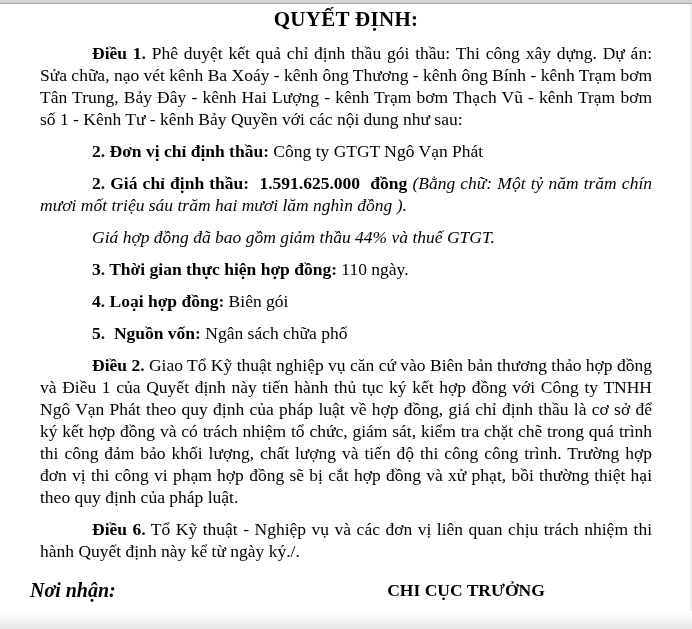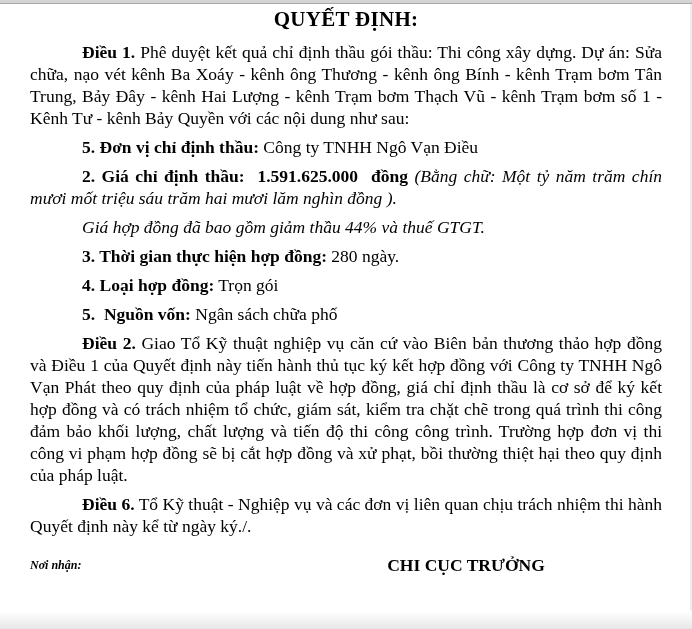--- a/index.html
+++ b/index.html
@@ -37,7 +37,7 @@
     letter-spacing: 0.3px;
   }
   .para {
-    margin: 0;
+    margin: 10px;
     text-align: justify;
     text-indent: 52px;
     font-size: 17.5px;

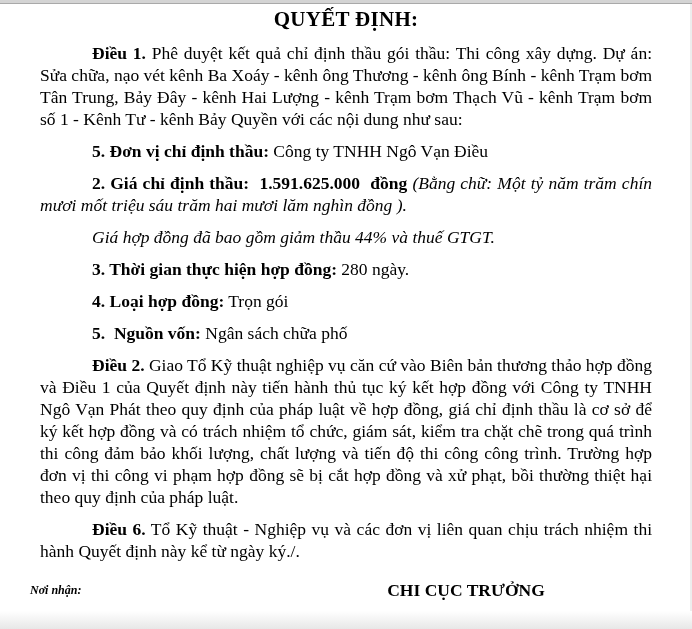--- a/index.html
+++ b/index.html
@@ -73,7 +73,7 @@
 
   <p class="para"><b>Điều 1.</b><span> Phê duyệt kết quả chỉ định thầu gói thầu: Thi công xây dựng. Dự án: Sửa chữa, nạo vét kênh Ba Xoáy - kênh ông Thương - kênh ông Bính - kênh Trạm bơm Tân Trung, Bảy Đây - kênh Hai Lượng - kênh Trạm bơm Thạch Vũ - kênh Trạm bơm số 1 - Kênh Tư - kênh Bảy Quyền với các nội dung như sau:</span></p>
 
-  <p class="para spaced"><b>5. Đơn vị chỉ định thầu:</b><span> Công ty TNHH Ngô Vạn Điều</span><i></i></p>
+  <p class="para spaced"><b>2. Đơn vị chỉ định thầu:</b><span> Công ty TNHH Ngô Vạn Điều</span><i></i></p>
 
   <p class="para spaced"><b>2. Giá chỉ định thầu:&nbsp; 1.591.625.000&nbsp; đồng </b><span></span><i>(Bằng chữ: Một tỷ năm trăm chín mươi mốt triệu sáu trăm hai mươi lăm nghìn đồng ).</i></p>
 

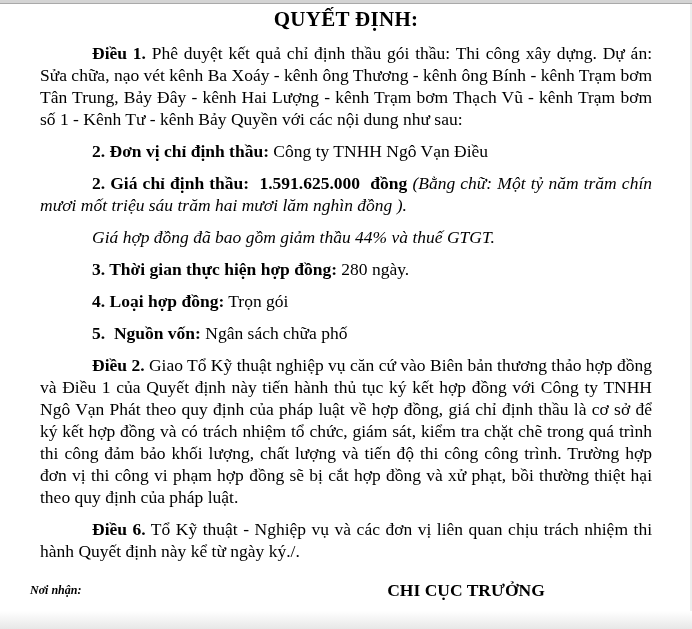--- a/index.html
+++ b/index.html
@@ -73,7 +73,7 @@
 
   <p class="para"><b>Điều 1.</b><span> Phê duyệt kết quả chỉ định thầu gói thầu: Thi công xây dựng. Dự án: Sửa chữa, nạo vét kênh Ba Xoáy - kênh ông Thương - kênh ông Bính - kênh Trạm bơm Tân Trung, Bảy Đây - kênh Hai Lượng - kênh Trạm bơm Thạch Vũ - kênh Trạm bơm số 1 - Kênh Tư - kênh Bảy Quyền với các nội dung như sau:</span></p>
 
-  <p class="para spaced"><b>2. Đơn vị chỉ định thầu:</b><span> Công ty TNHH Ngô Vạn Điều</span><i></i></p>
+  <p class="para spaced"><b>2. Đơn vị chỉ định thầu:</b><span> Công ty GTGT Ngô Vạn Phát</span><i></i></p>
 
   <p class="para spaced"><b>2. Giá chỉ định thầu:&nbsp; 1.591.625.000&nbsp; đồng </b><span></span><i>(Bằng chữ: Một tỷ năm trăm chín mươi mốt triệu sáu trăm hai mươi lăm nghìn đồng ).</i></p>
 

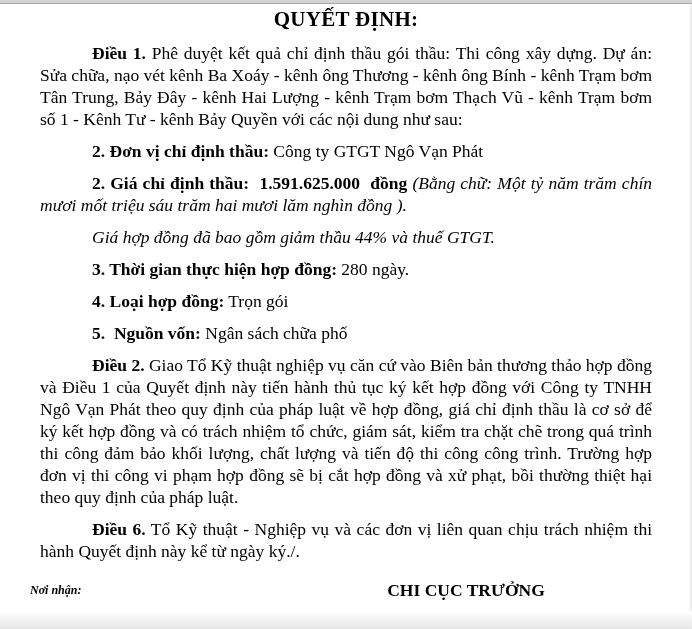--- a/index.html
+++ b/index.html
@@ -79,7 +79,7 @@
 
   <p class="para spaced"><b></b><span></span><i>Giá hợp đồng đã bao gồm giảm thầu 44% và thuế GTGT.</i></p>
 
-  <p class="para spaced"><b>3. Thời gian thực hiện hợp đồng:</b><span> 280 ngày.</span><i></i></p>
+  <p class="para spaced"><b>3. Thời gian thực hiện hợp đồng:</b><span> 110 ngày.</span><i></i></p>
 
   <p class="para spaced"><b>4. Loại hợp đồng:</b><span> Trọn gói</span><i></i></p>
 

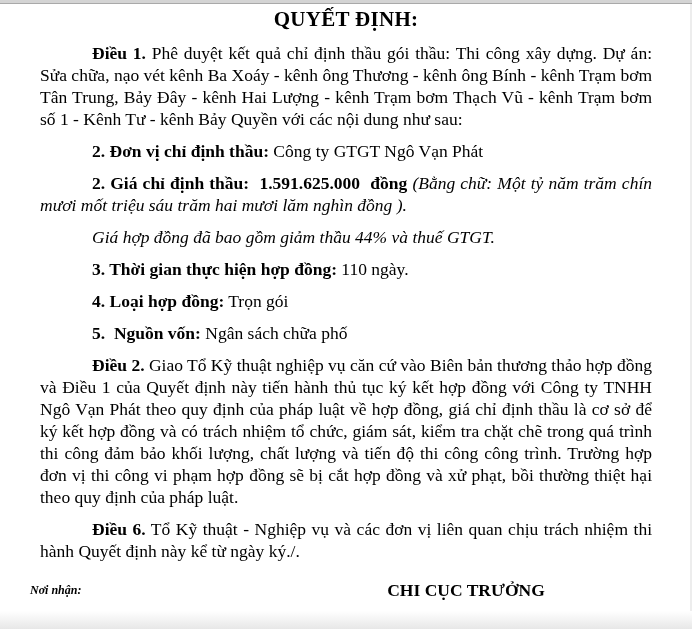--- a/index.html
+++ b/index.html
@@ -81,7 +81,7 @@
 
   <p class="para spaced"><b>3. Thời gian thực hiện hợp đồng:</b><span> 110 ngày.</span><i></i></p>
 
-  <p class="para spaced"><b>4. Loại hợp đồng:</b><span> Trọn gói</span><i></i></p>
+  <p class="para spaced"><b>4. Loại hợp đồng:</b><span> Biên gói</span><i></i></p>
 
   <p class="para spaced"><b>5.&nbsp; Nguồn vốn:</b><span> Ngân sách chữa phố</span><i></i></p>
 

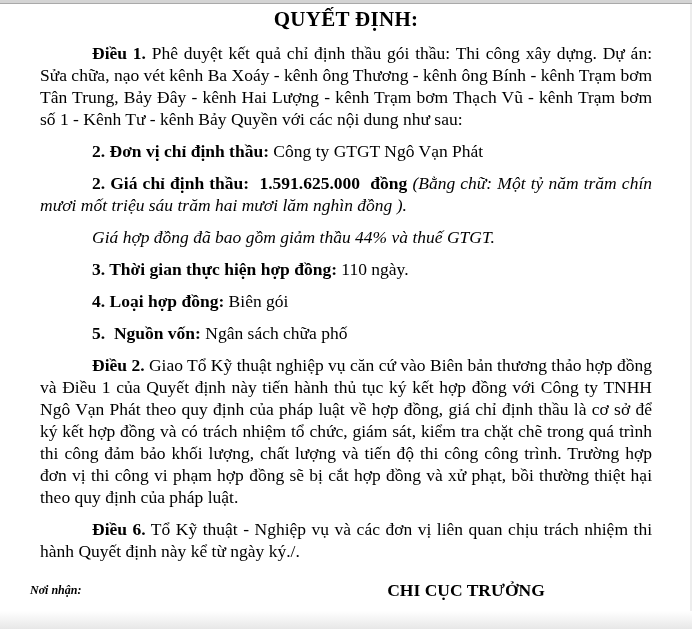--- a/index.html
+++ b/index.html
@@ -49,7 +49,7 @@
   .noi-nhan {
     font-weight: bold;
     font-style: italic;
-    font-size: 12px;
+    font-size: 20px;
     line-height: 21px;
   }
   .recipient { font-size: 14.5px; line-height: 18px; margin-top: 41px; }

